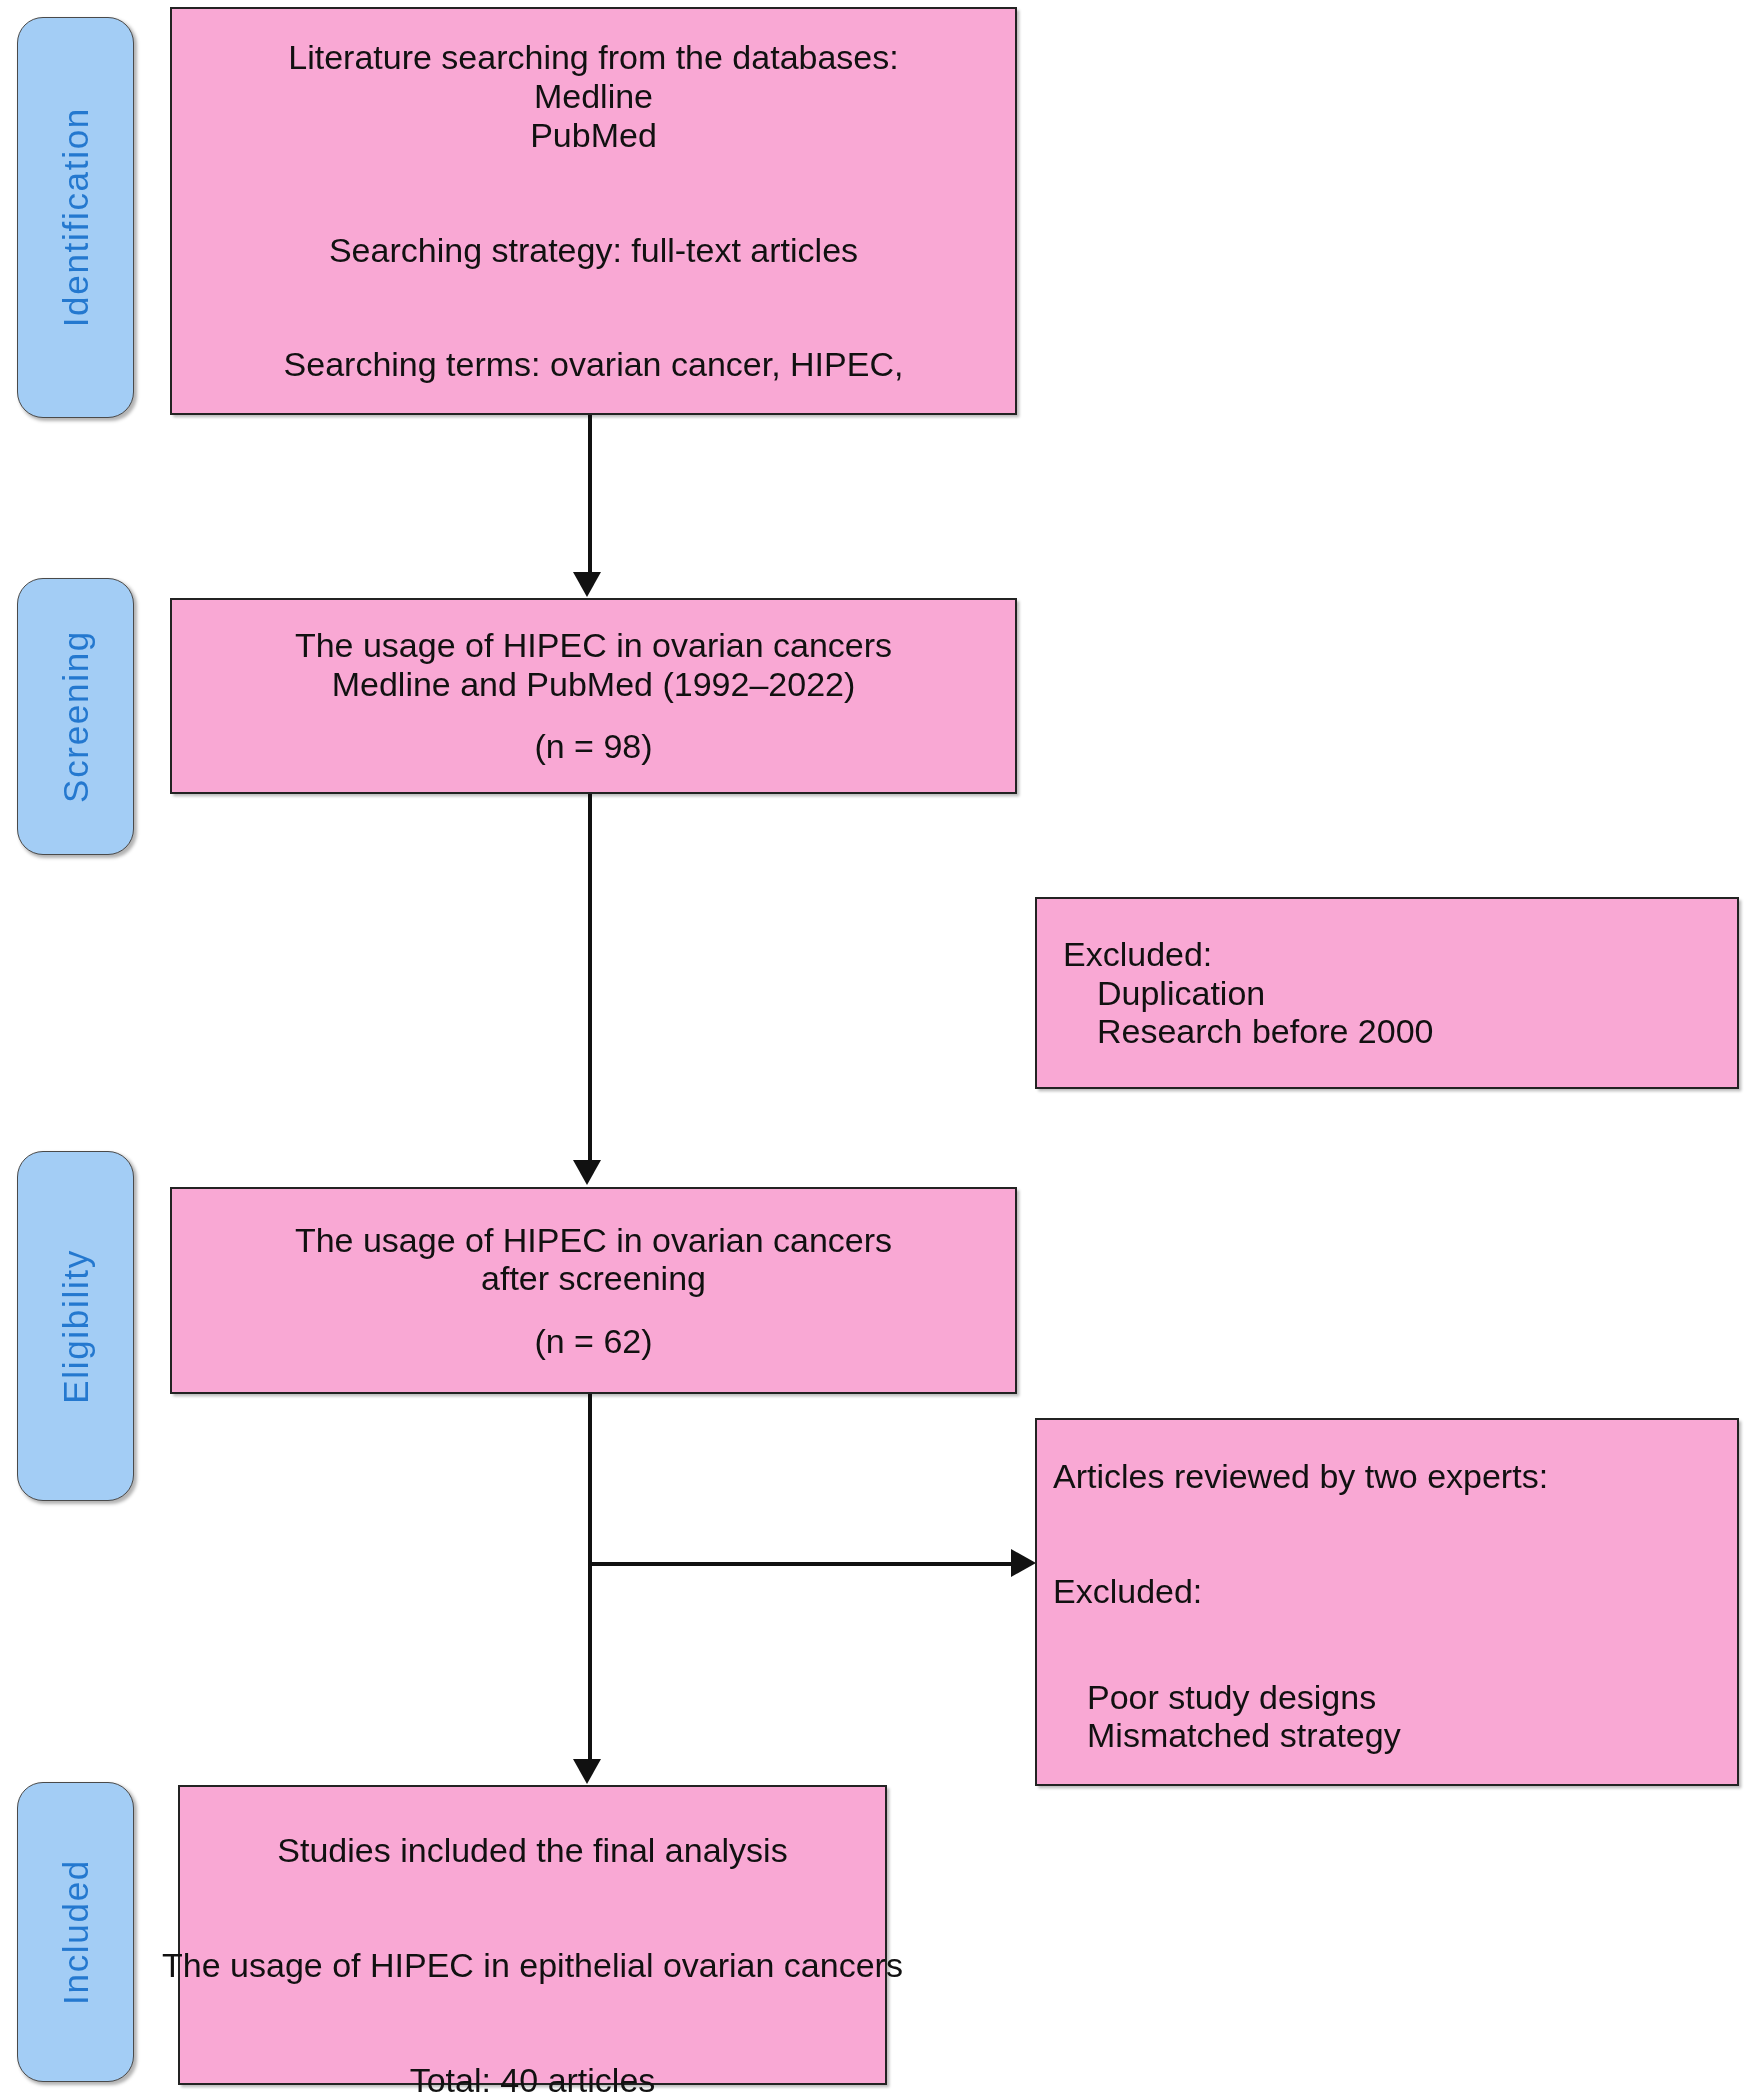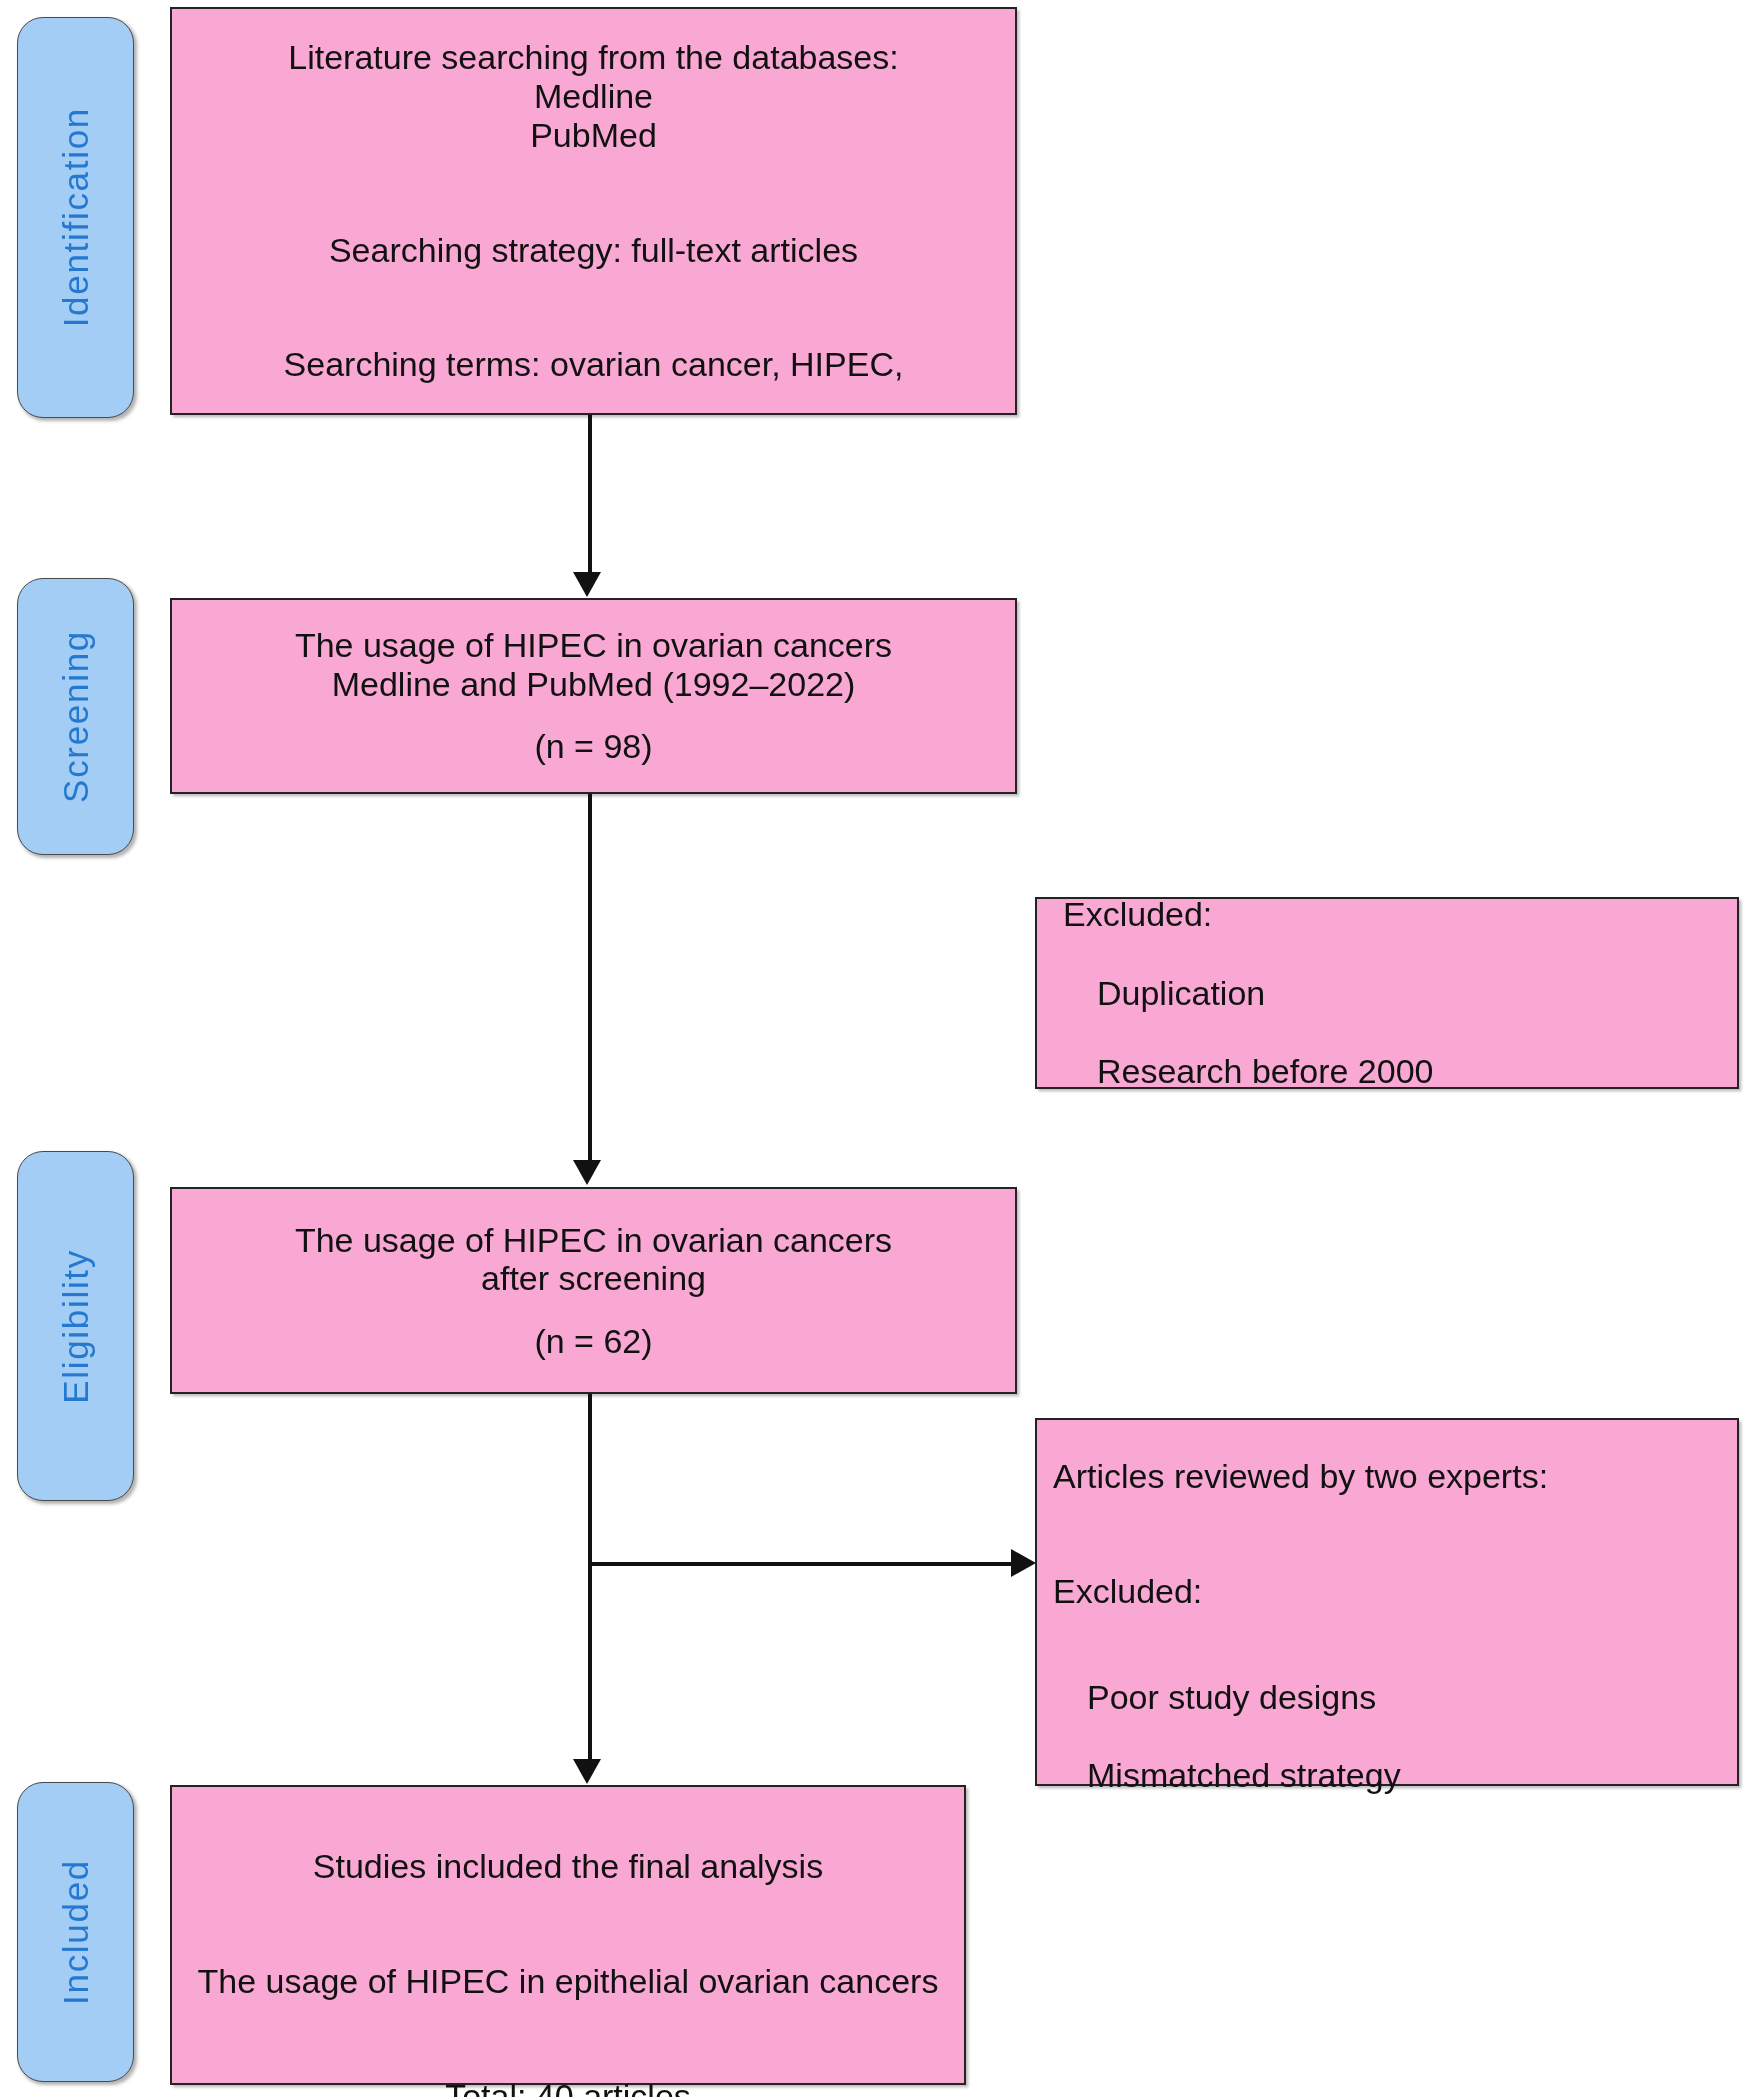--- a/index.html
+++ b/index.html
@@ -60,7 +60,7 @@
   .line.gap-sm{margin-top:23.6px;}
   .line.gap-md{margin-top:76px;}
   .line.gap-lg{margin-top:67px;}
-  .indent{padding-left:34px;margin-top:40px;}
+  .indent{padding-left:34px;}
 
   
   .vline{

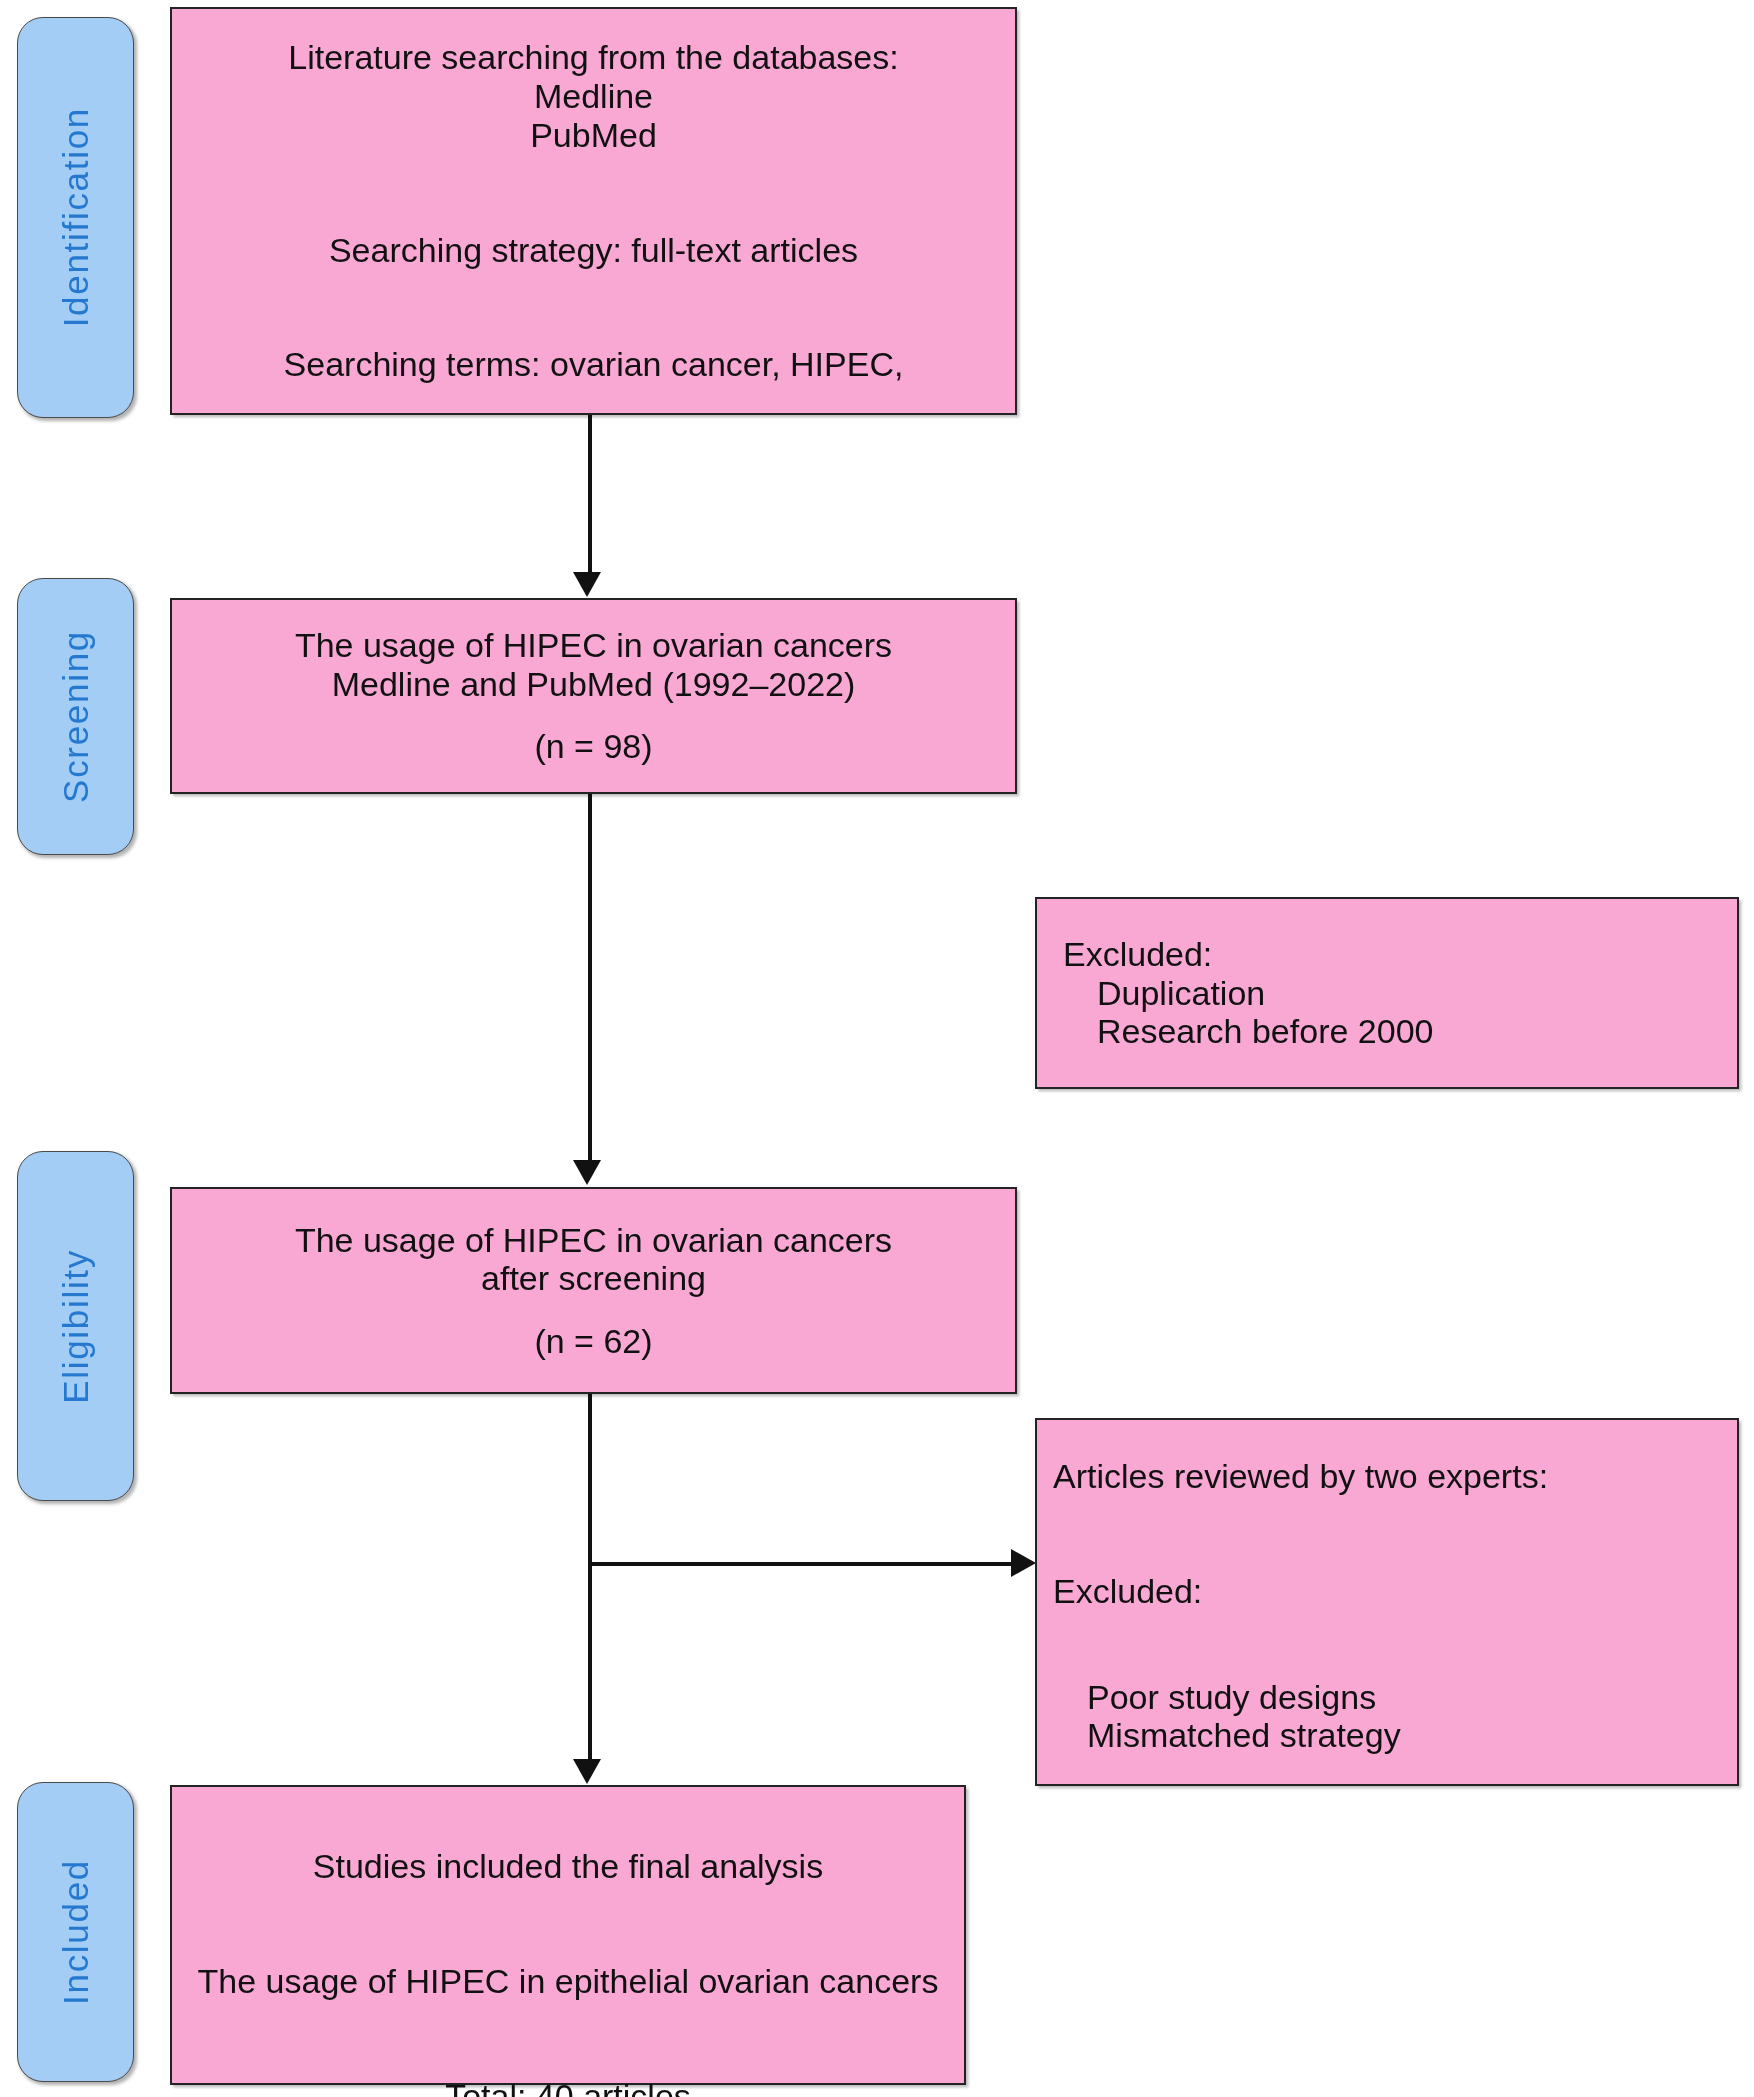--- a/index.html
+++ b/index.html
@@ -154,7 +154,7 @@
     <div class="line indent">Mismatched strategy</div>
   </div>
 
-  <div class="flow-box center" style="left:170px; top:1785px; width:796px; height:300px; justify-content:flex-start; padding-top:60px;">
+  <div class="flow-box center" style="left:178px; top:1785px; width:709px; height:300px; justify-content:flex-start; padding-top:44px;">
     <div class="line">Studies included the final analysis</div>
     <div class="line gap-md">The usage of HIPEC in epithelial ovarian cancers</div>
     <div class="line gap-md">Total: 40 articles</div>

